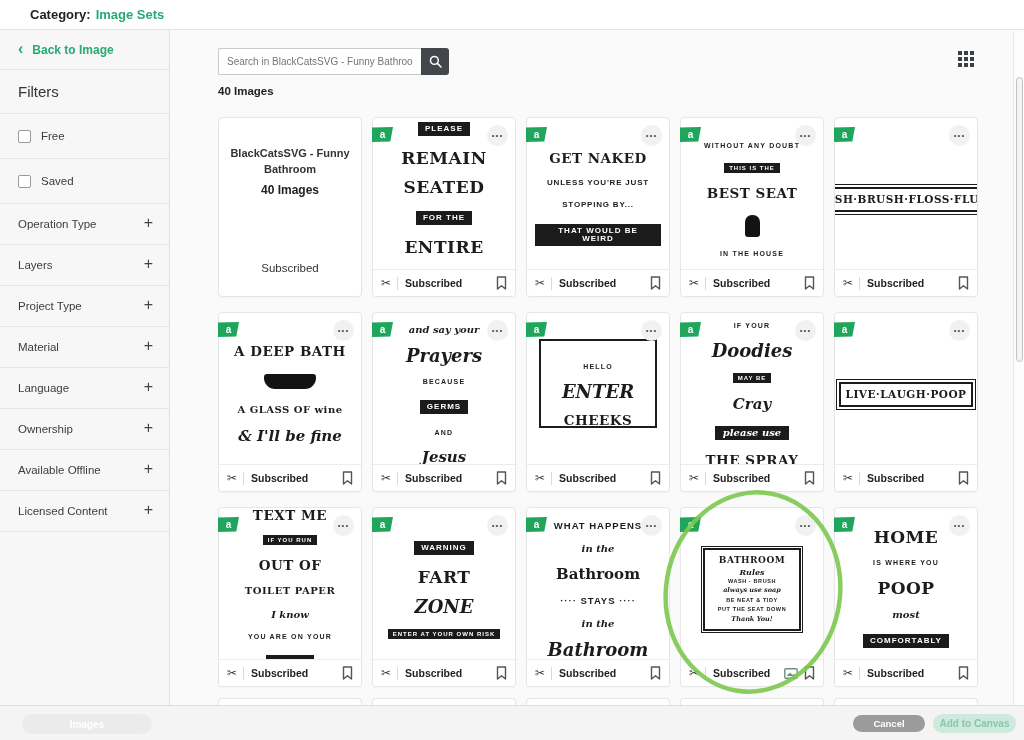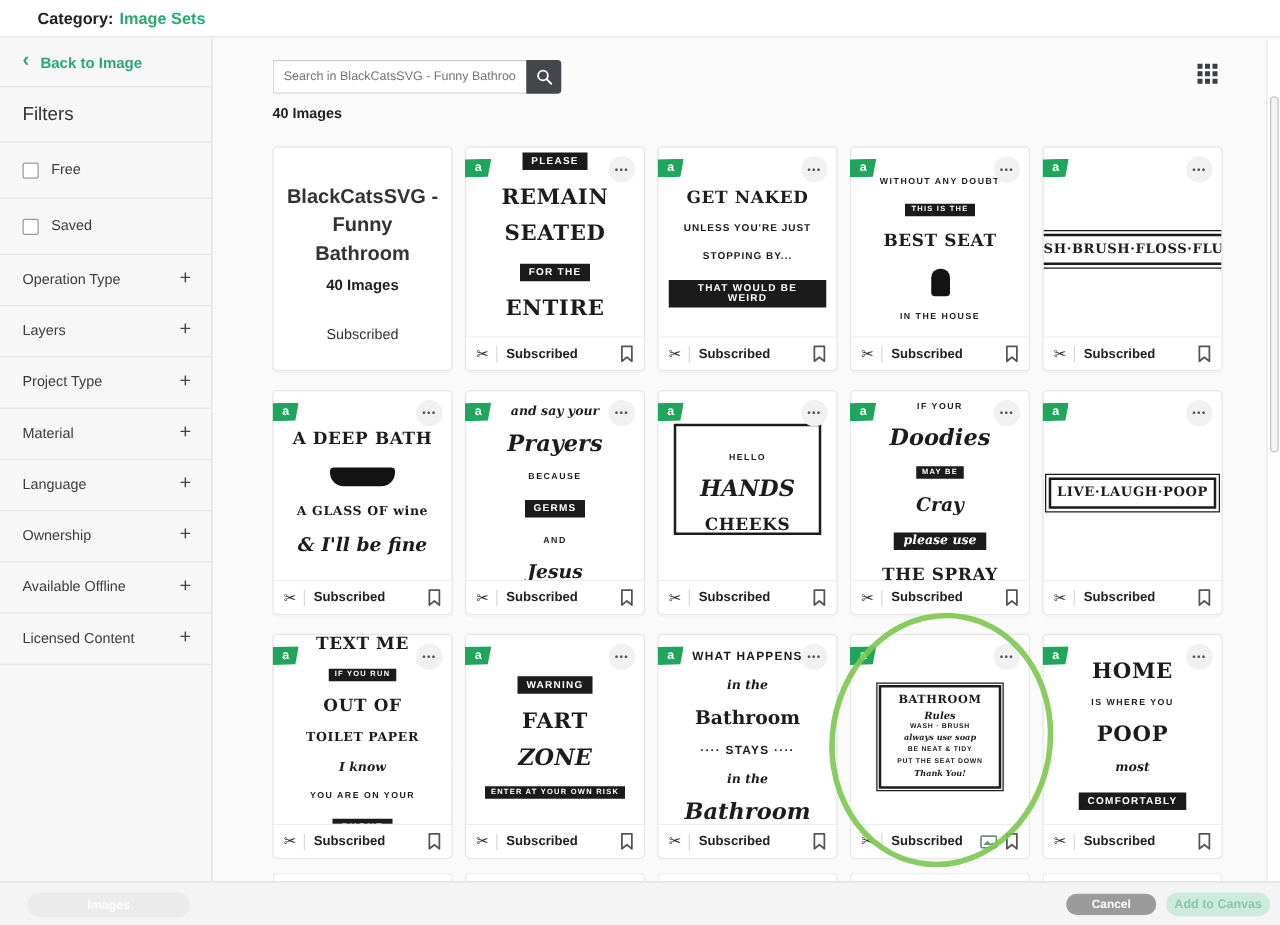--- a/index.html
+++ b/index.html
@@ -46,7 +46,7 @@
   .card { width:144px; height:180px; background:#fff; border:1px solid #e6e6e6; border-radius:4px;
           position:relative; box-shadow:0 1px 2px rgba(0,0,0,.03); }
   .info-card { text-align:center; padding:28px 10px 0; }
-  .info-title { font-size:16px; font-weight:600; color:#333; line-height:1.45; }
+  .info-title { font-size:11px; font-weight:600; color:#333; line-height:1.45; }
   .info-count { font-size:12px; font-weight:bold; color:#222; margin-top:5px; }
   .info-status { position:absolute; bottom:22px; left:0; right:0; font-size:11.5px; color:#333; }
 

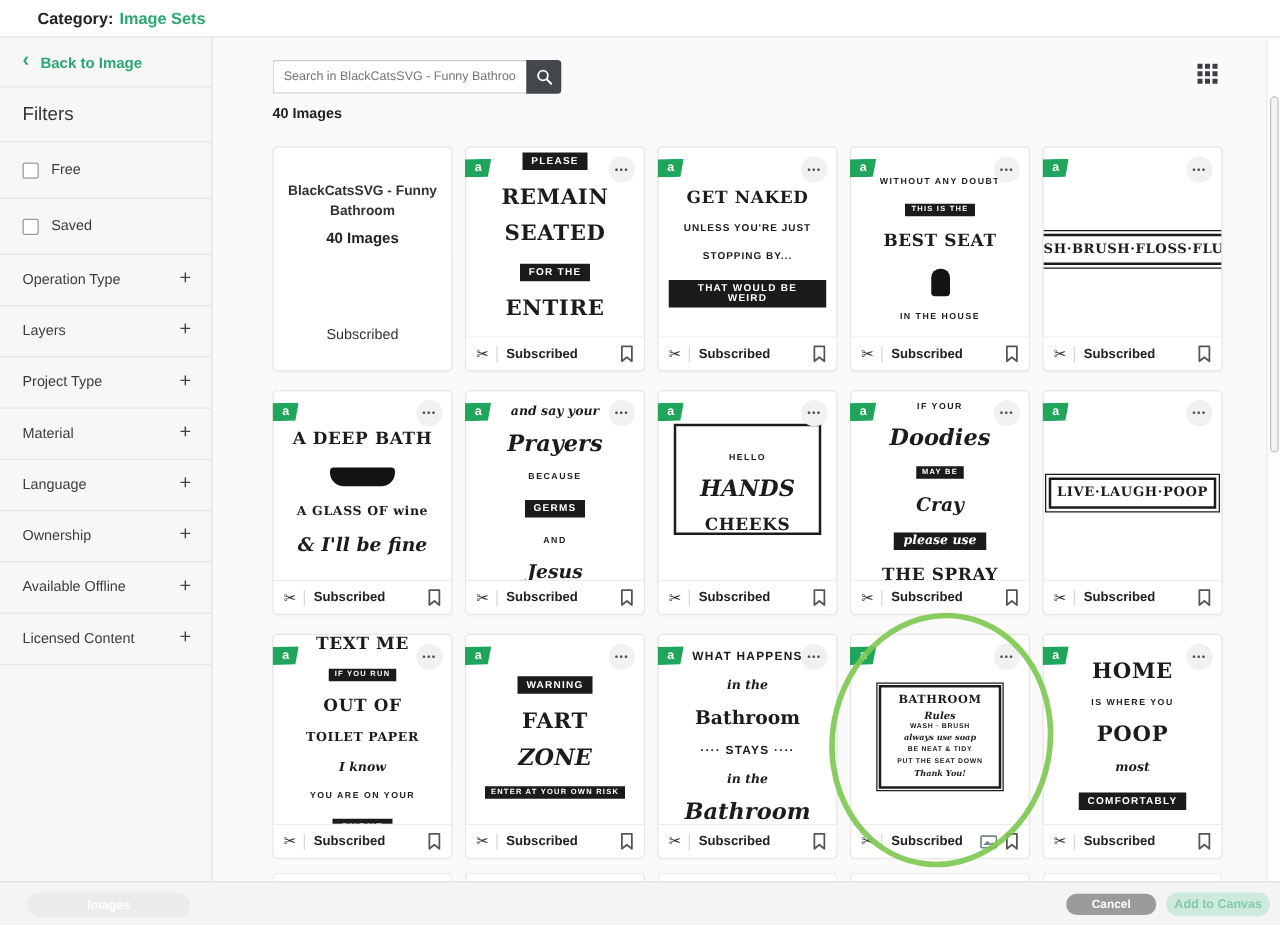--- a/index.html
+++ b/index.html
@@ -387,7 +387,7 @@
         </button>
     <div class="art framed">
           <div class="s-tinycap">HELLO</div>
-          <div class="s-scr-lg">HANDS</div>
+          <div class="s-scr-lg">ENTER</div>
           <div class="s-lg">CHEEKS</div>
         </div>
     <div class="cfoot">

